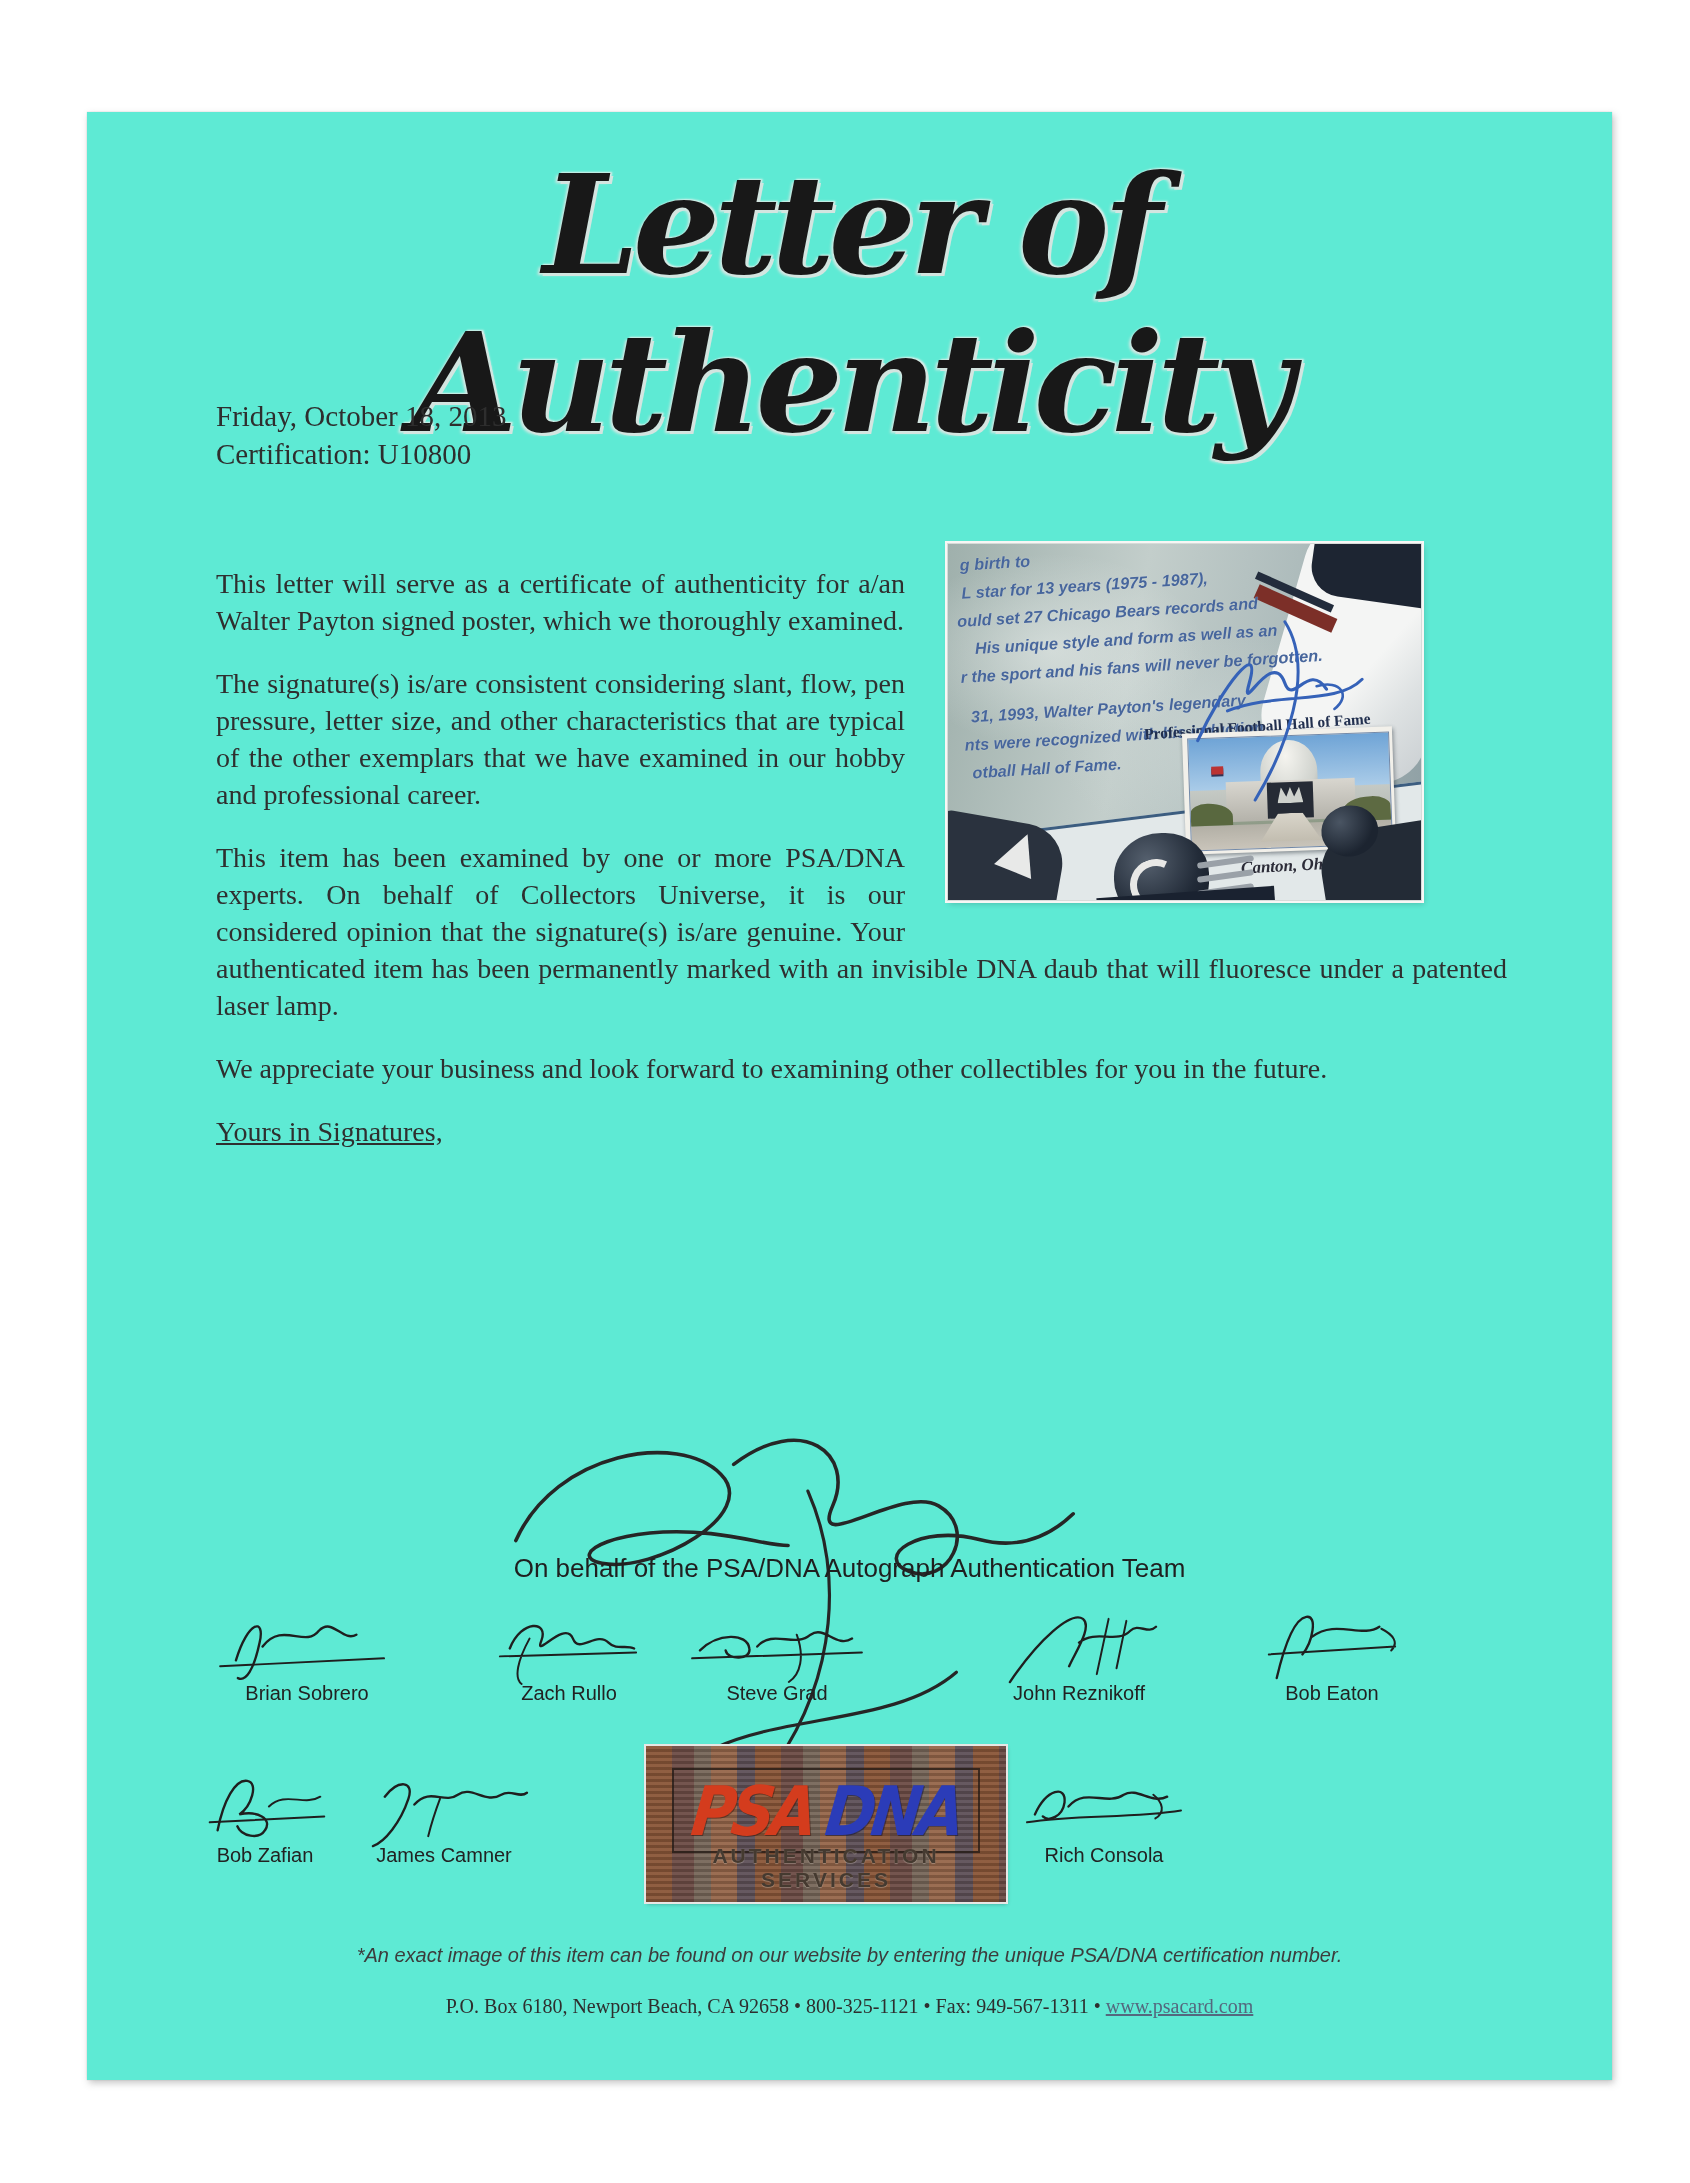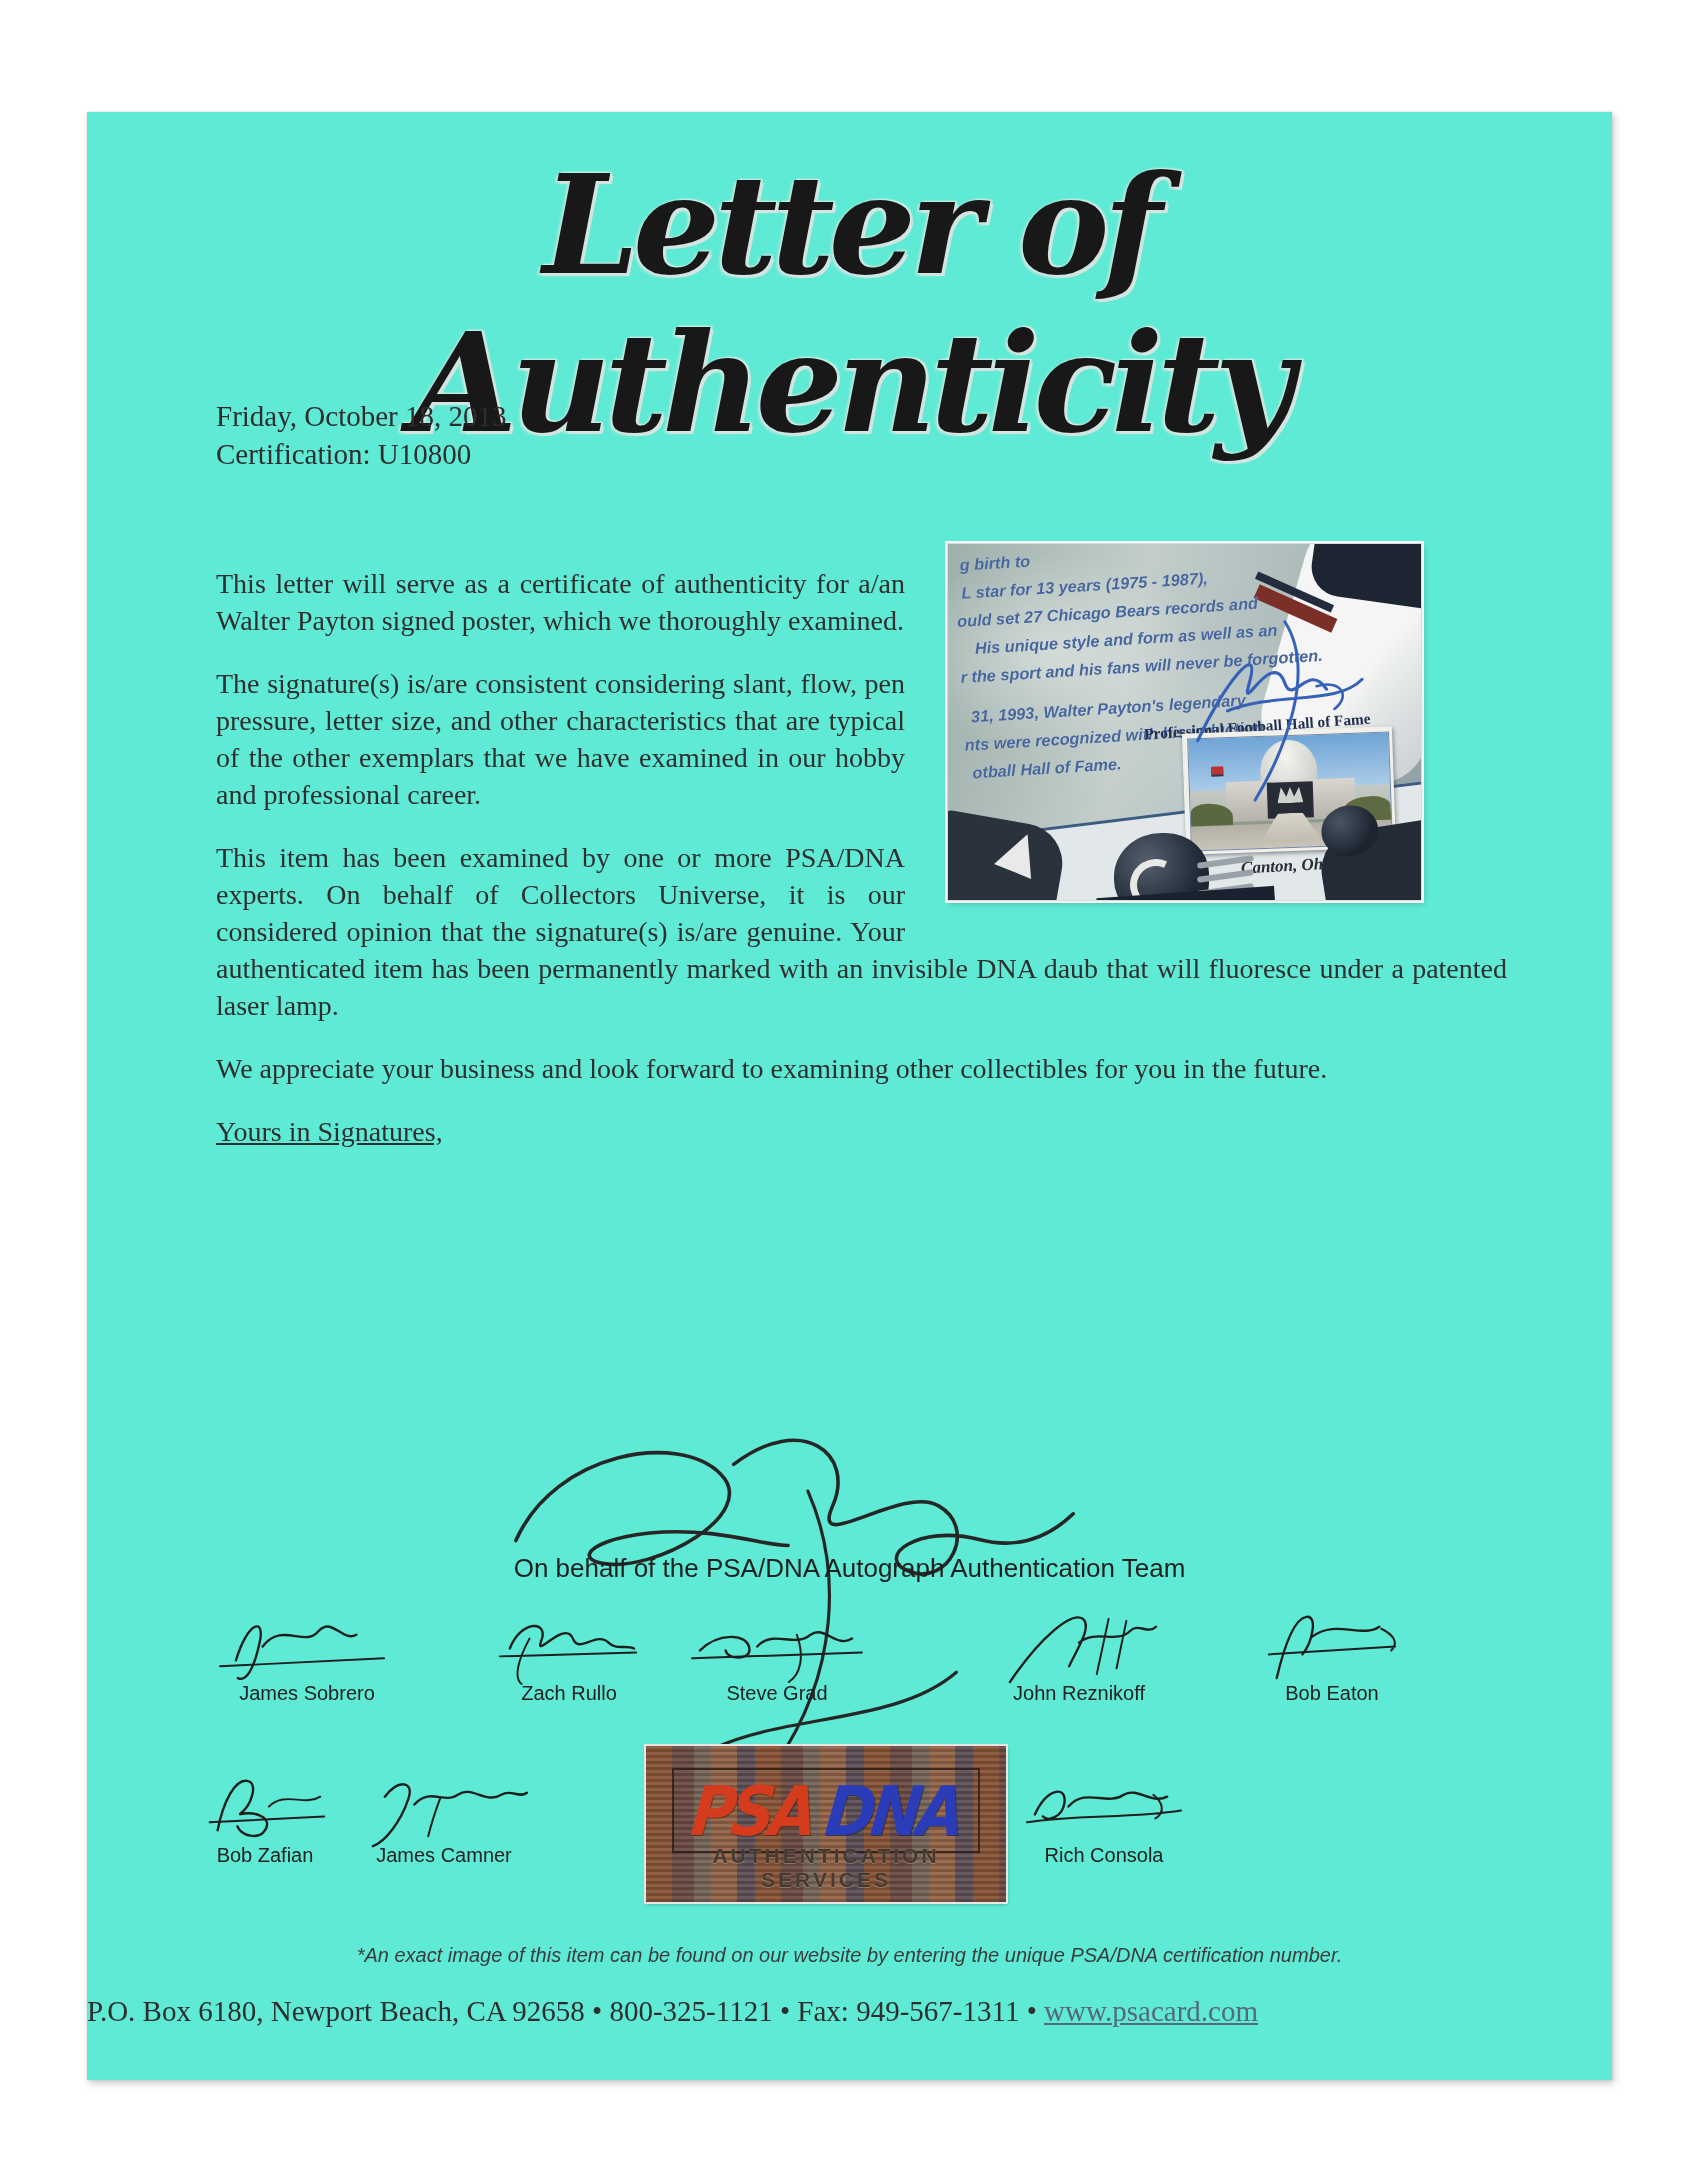--- a/index.html
+++ b/index.html
@@ -268,7 +268,7 @@
       <path d="M28,52 C40,12 58,8 52,34 C46,62 38,74 30,70 M55,38 C75,12 98,40 112,22 C126,8 136,34 150,26" stroke="#1f1f1f" stroke-width="2.4"></path>
       <path d="M12,58 L178,50" stroke="#1f1f1f" stroke-width="2"></path>
     </svg>
-    <div class="name">James Sobrero</div>
+    <div class="name">Brian Sobrero</div>
   </div>
   <div class="signer" style="left:363px;top:1497px;">
     <svg width="198" height="77" viewBox="0 0 200 78">

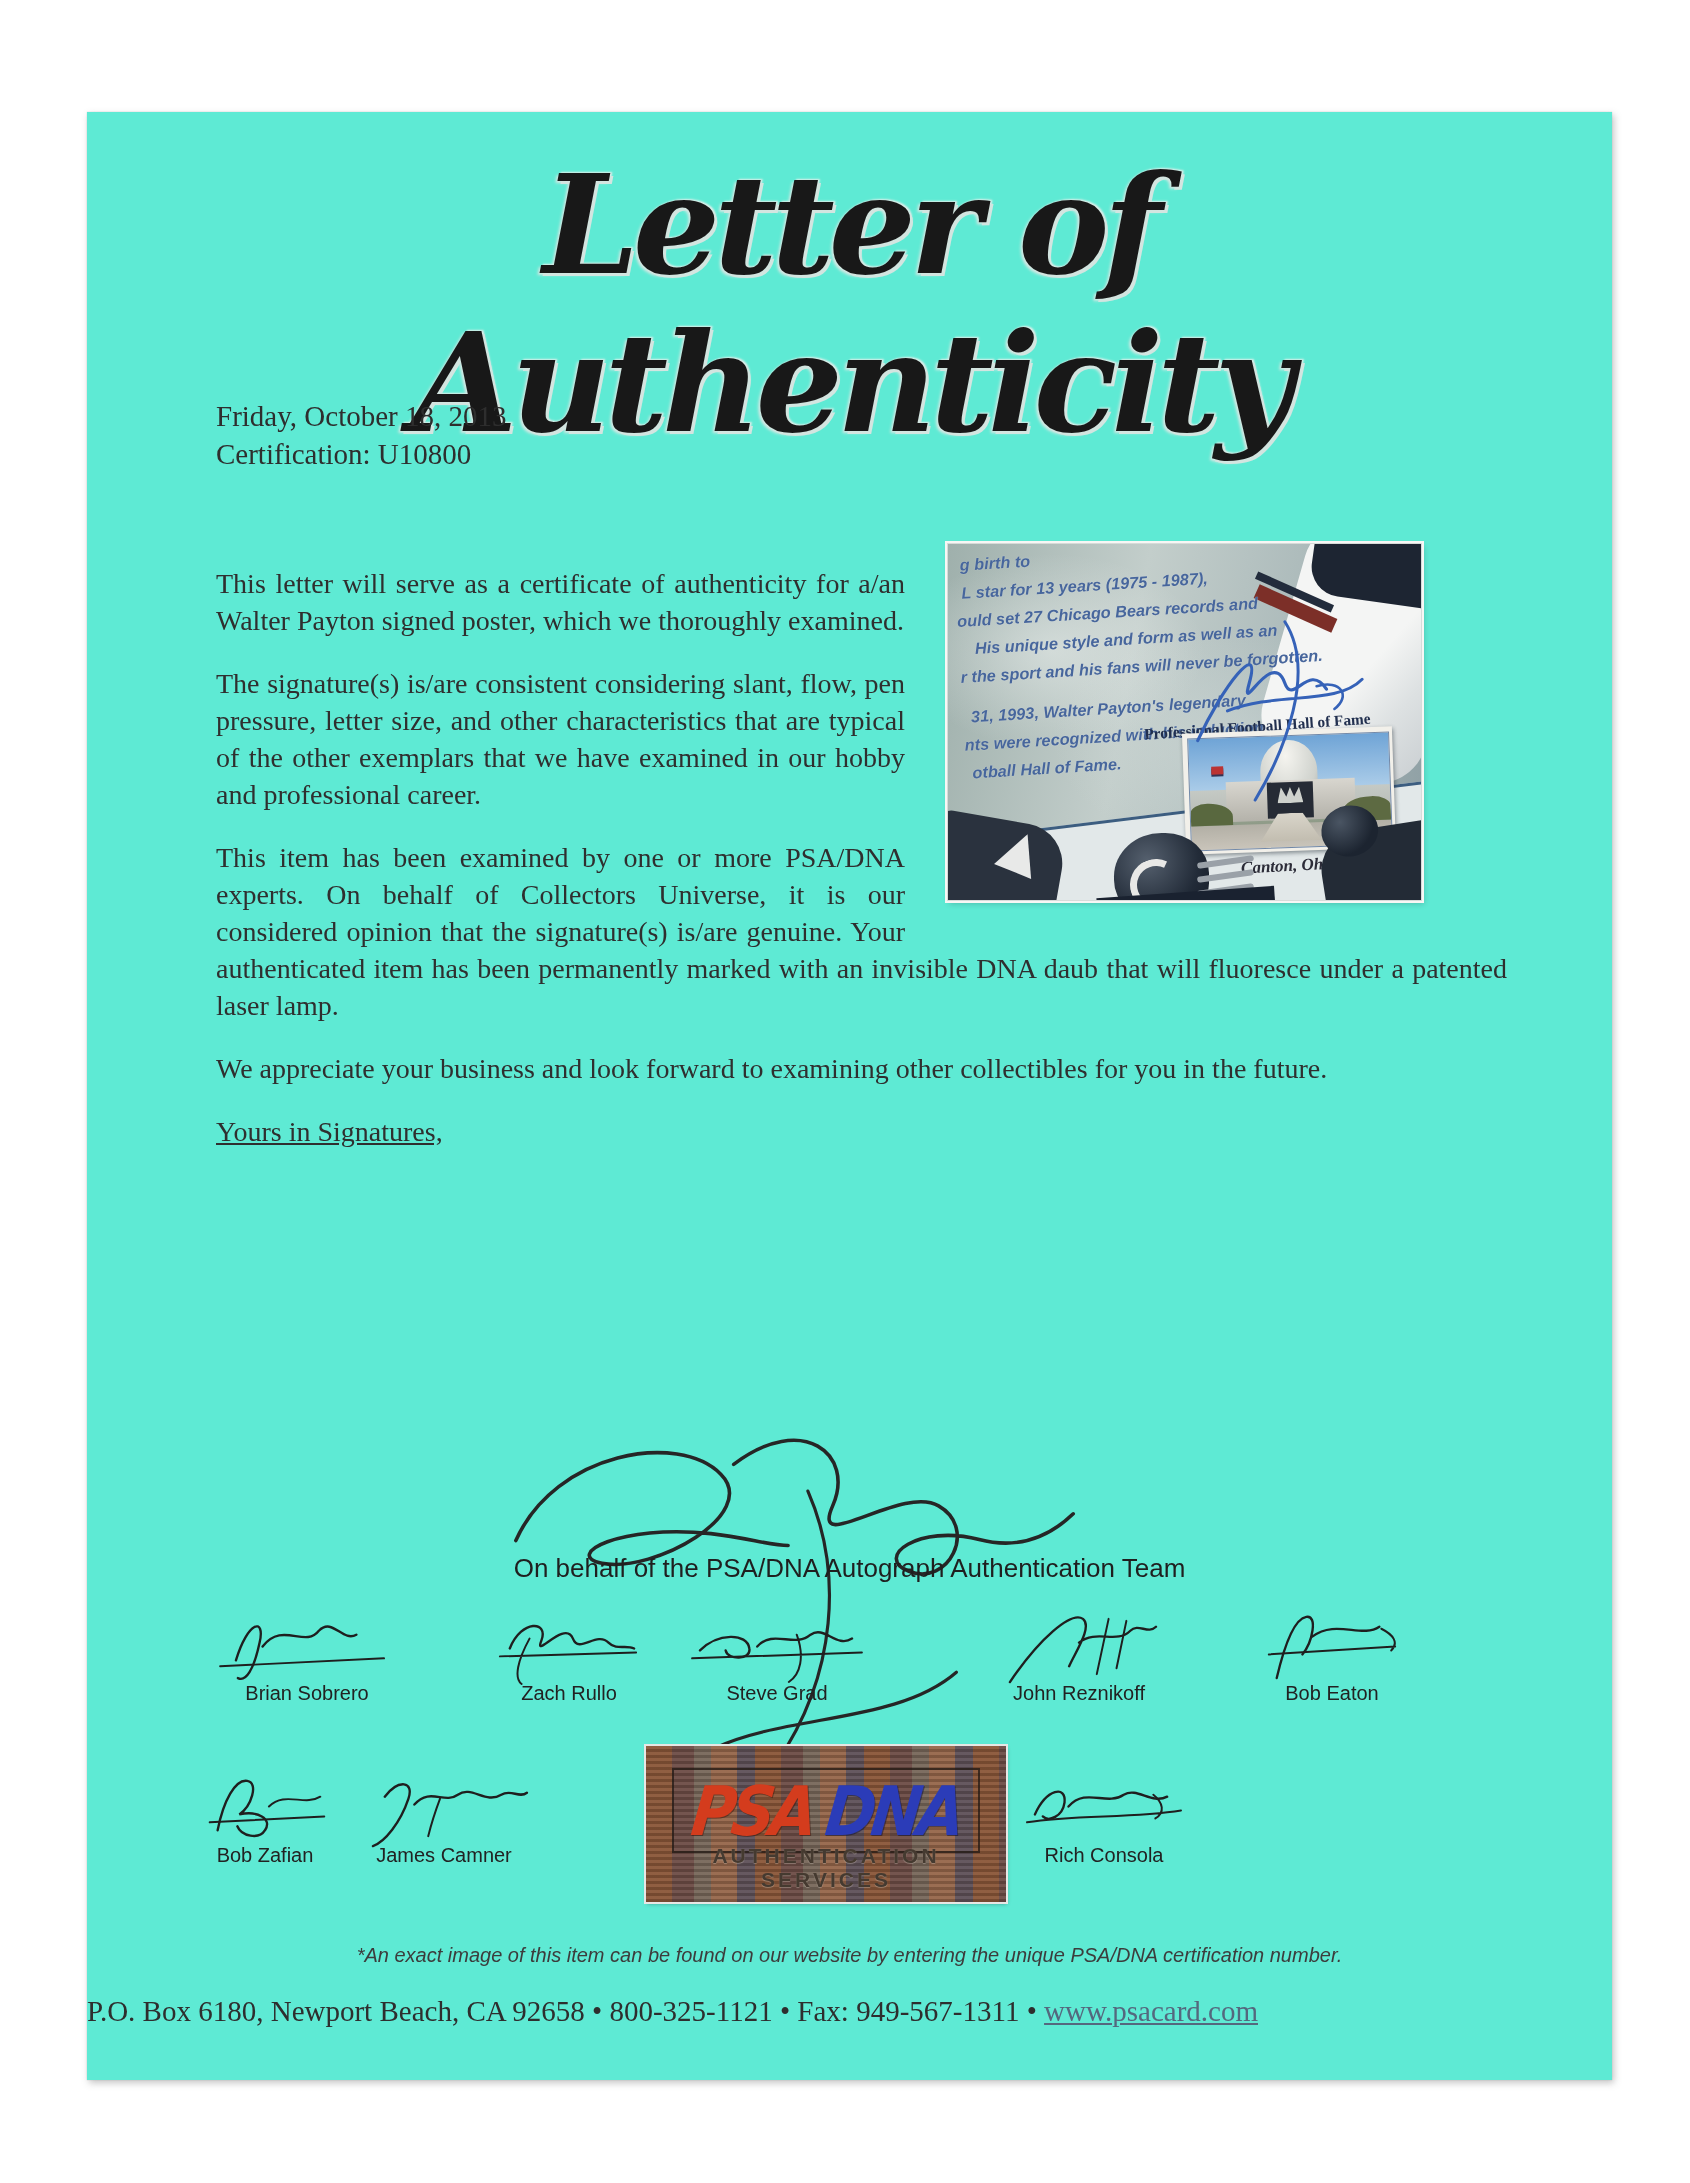--- a/index.html
+++ b/index.html
@@ -170,8 +170,8 @@
     font-size:20px;color:#3c3c3c;
   }
   .footer{
-    position:absolute;left:0;top:1883px;width:100%;
-    font-size:29px;color:#2e2e2e;
+    position:absolute;left:0;top:1883px;width:100%;text-align:center;
+    font-size:20px;color:#2e2e2e;
   }
   .footer .link{color:#54687e;text-decoration:underline;}
   svg path{fill:none;stroke-linecap:round;}

